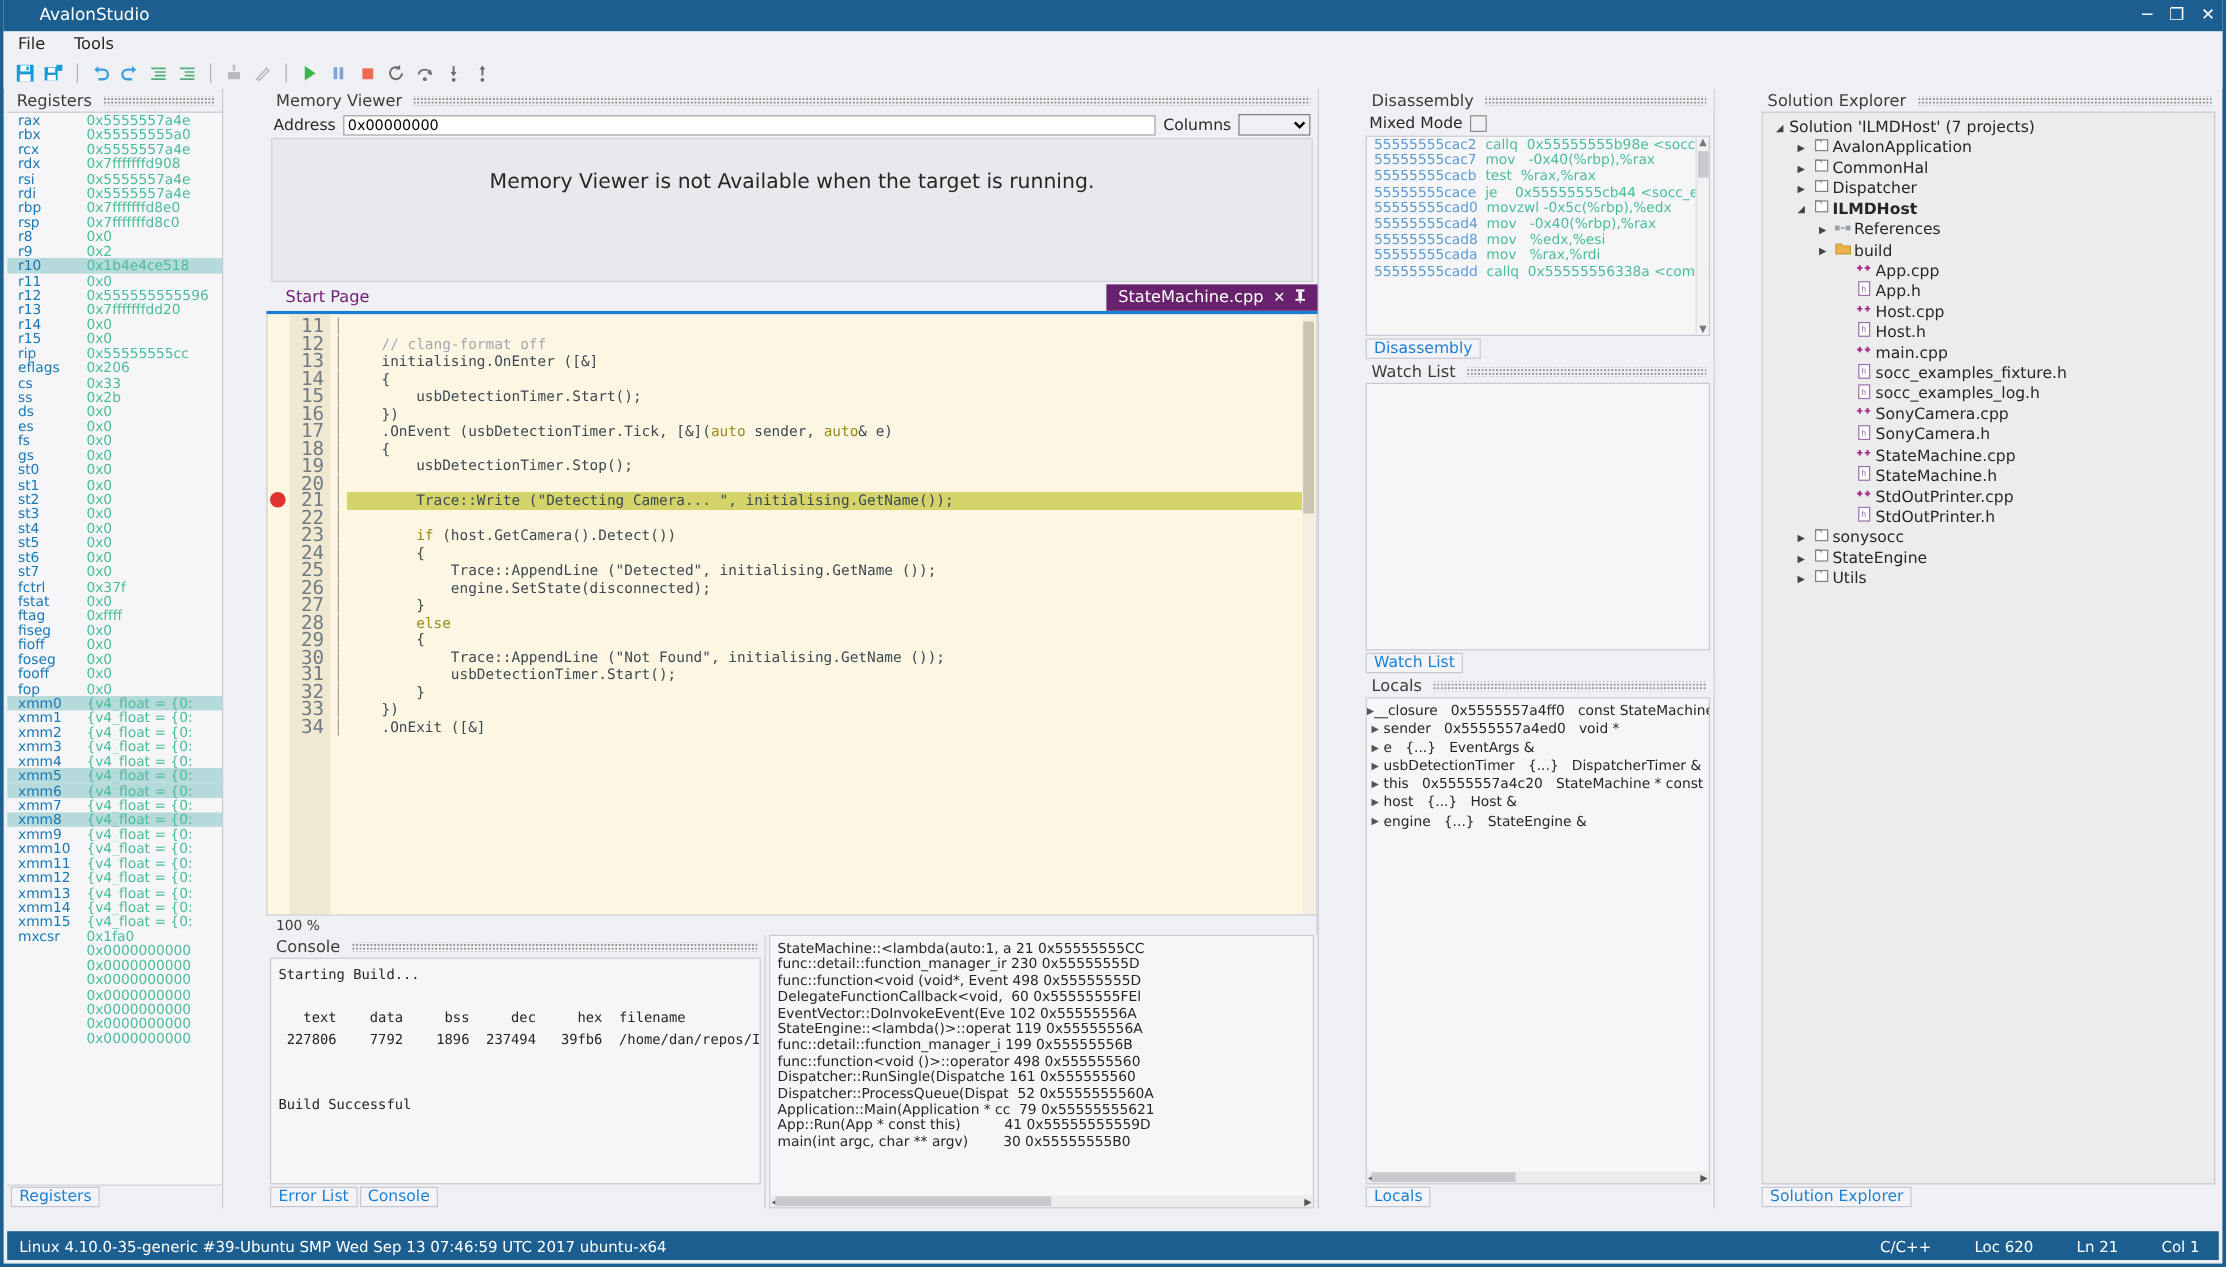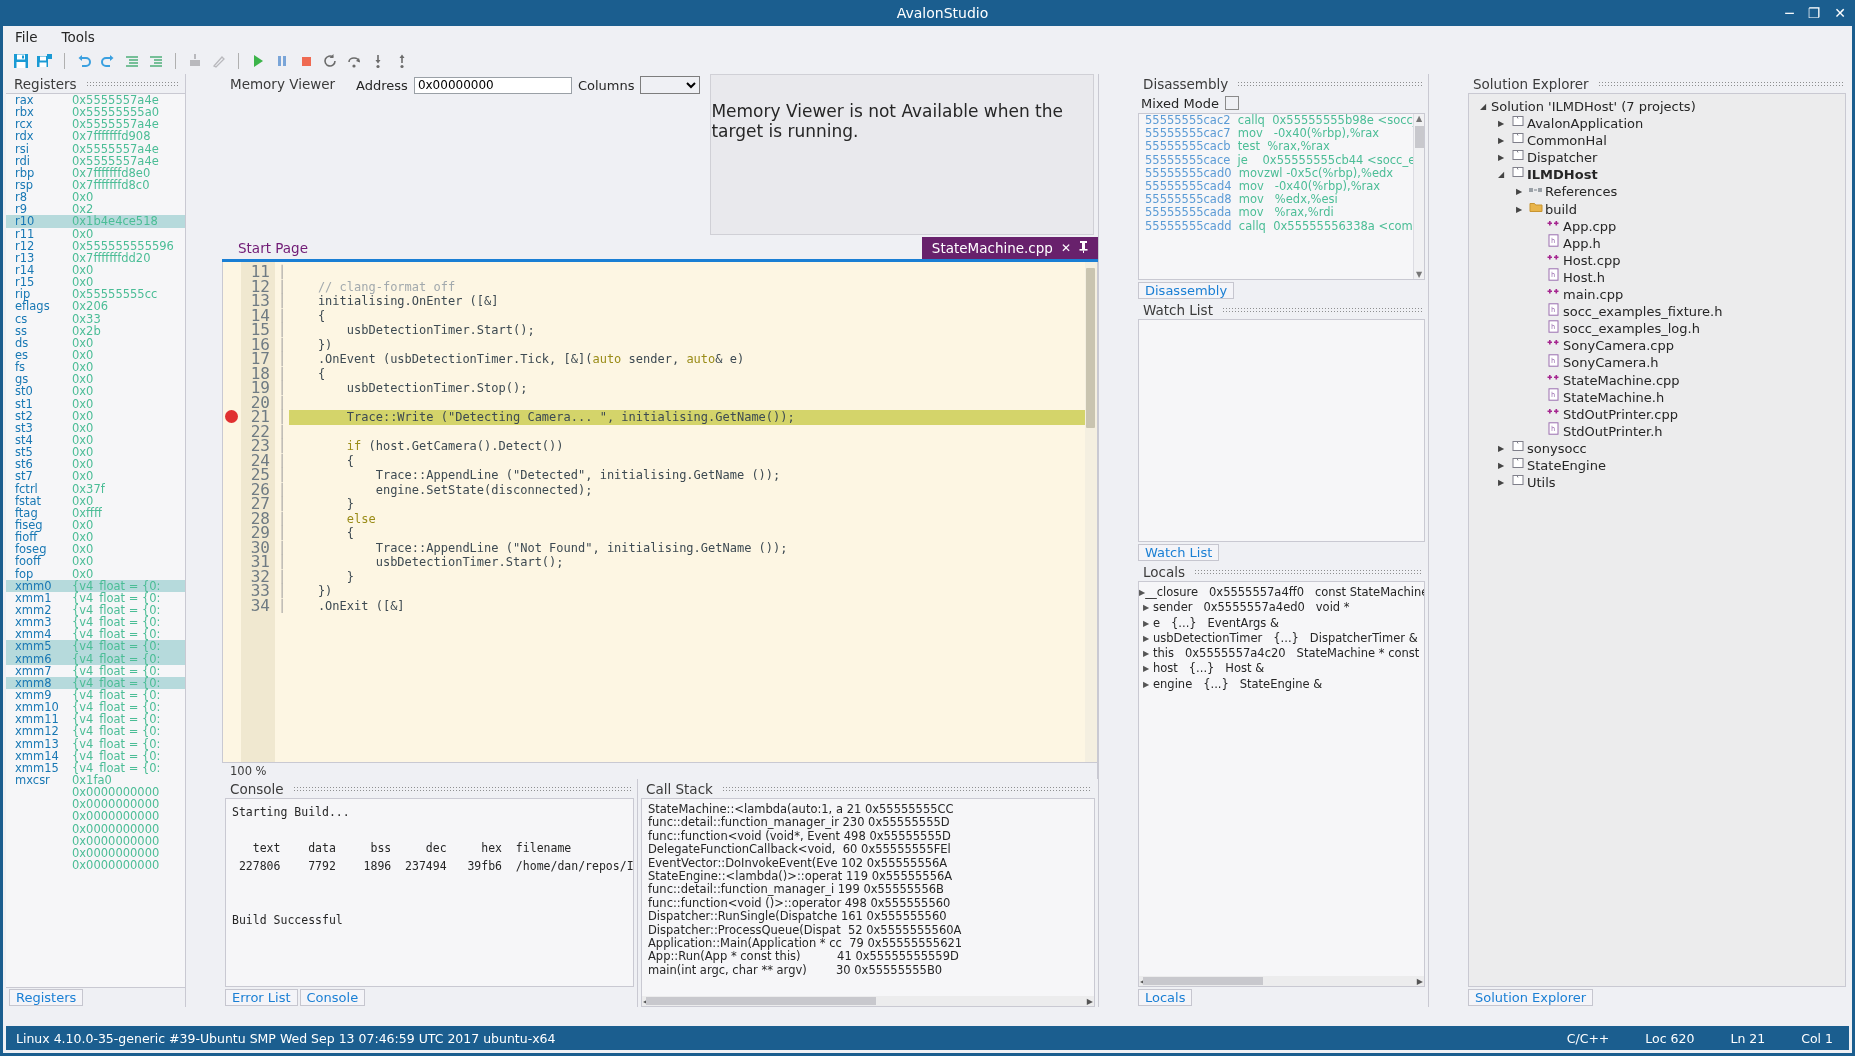--- a/index.html
+++ b/index.html
@@ -27,7 +27,6 @@
     display: flex; align-items: center;
     color: #fff;
     position: relative;
-    justify-content: center;
   }
   #titlebar .title {
     margin-left: 30px;

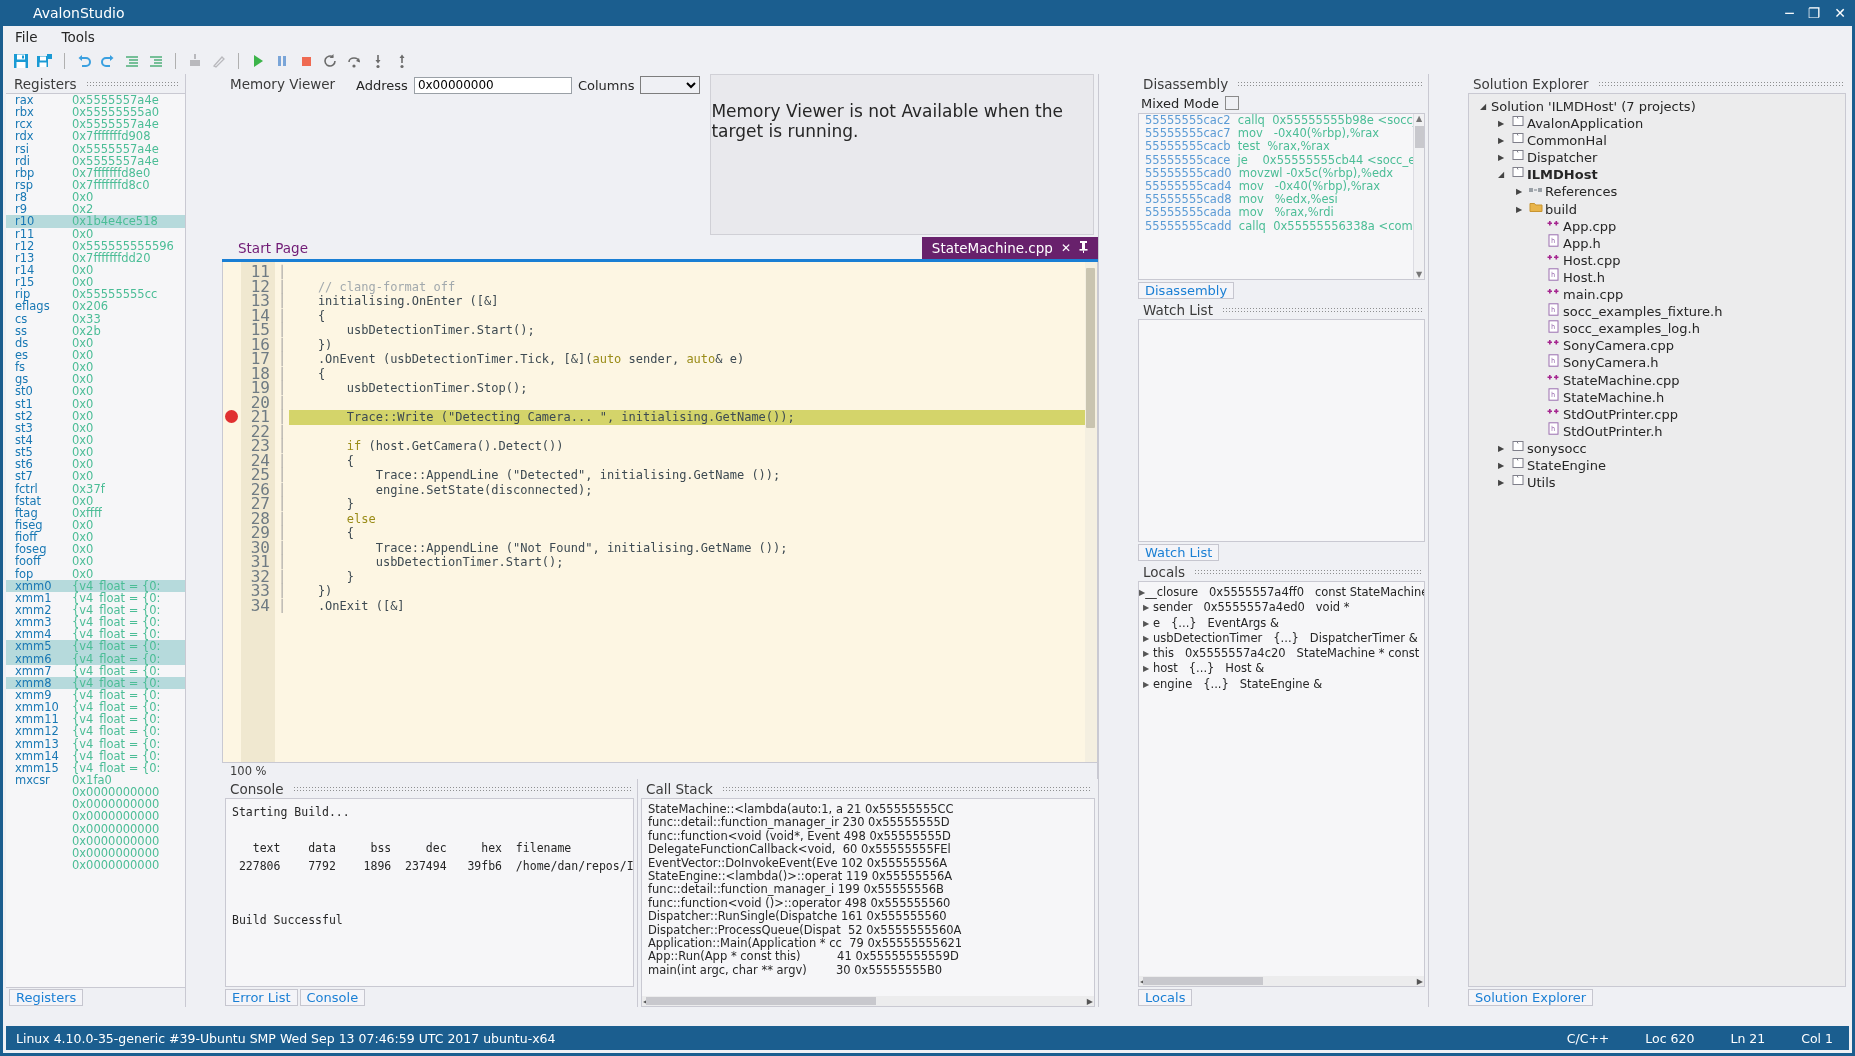--- a/index.html
+++ b/index.html
@@ -107,7 +107,7 @@
   
   #center { flex: 1; display: flex; flex-direction: column; min-width: 0; }
   #memviewer {
-    height: 163px; display: flex; flex-direction: row;
+    height: 163px; display: flex; flex-direction: column;
     border-right: 1px solid #c9c9d2;
   }
   #addrrow {

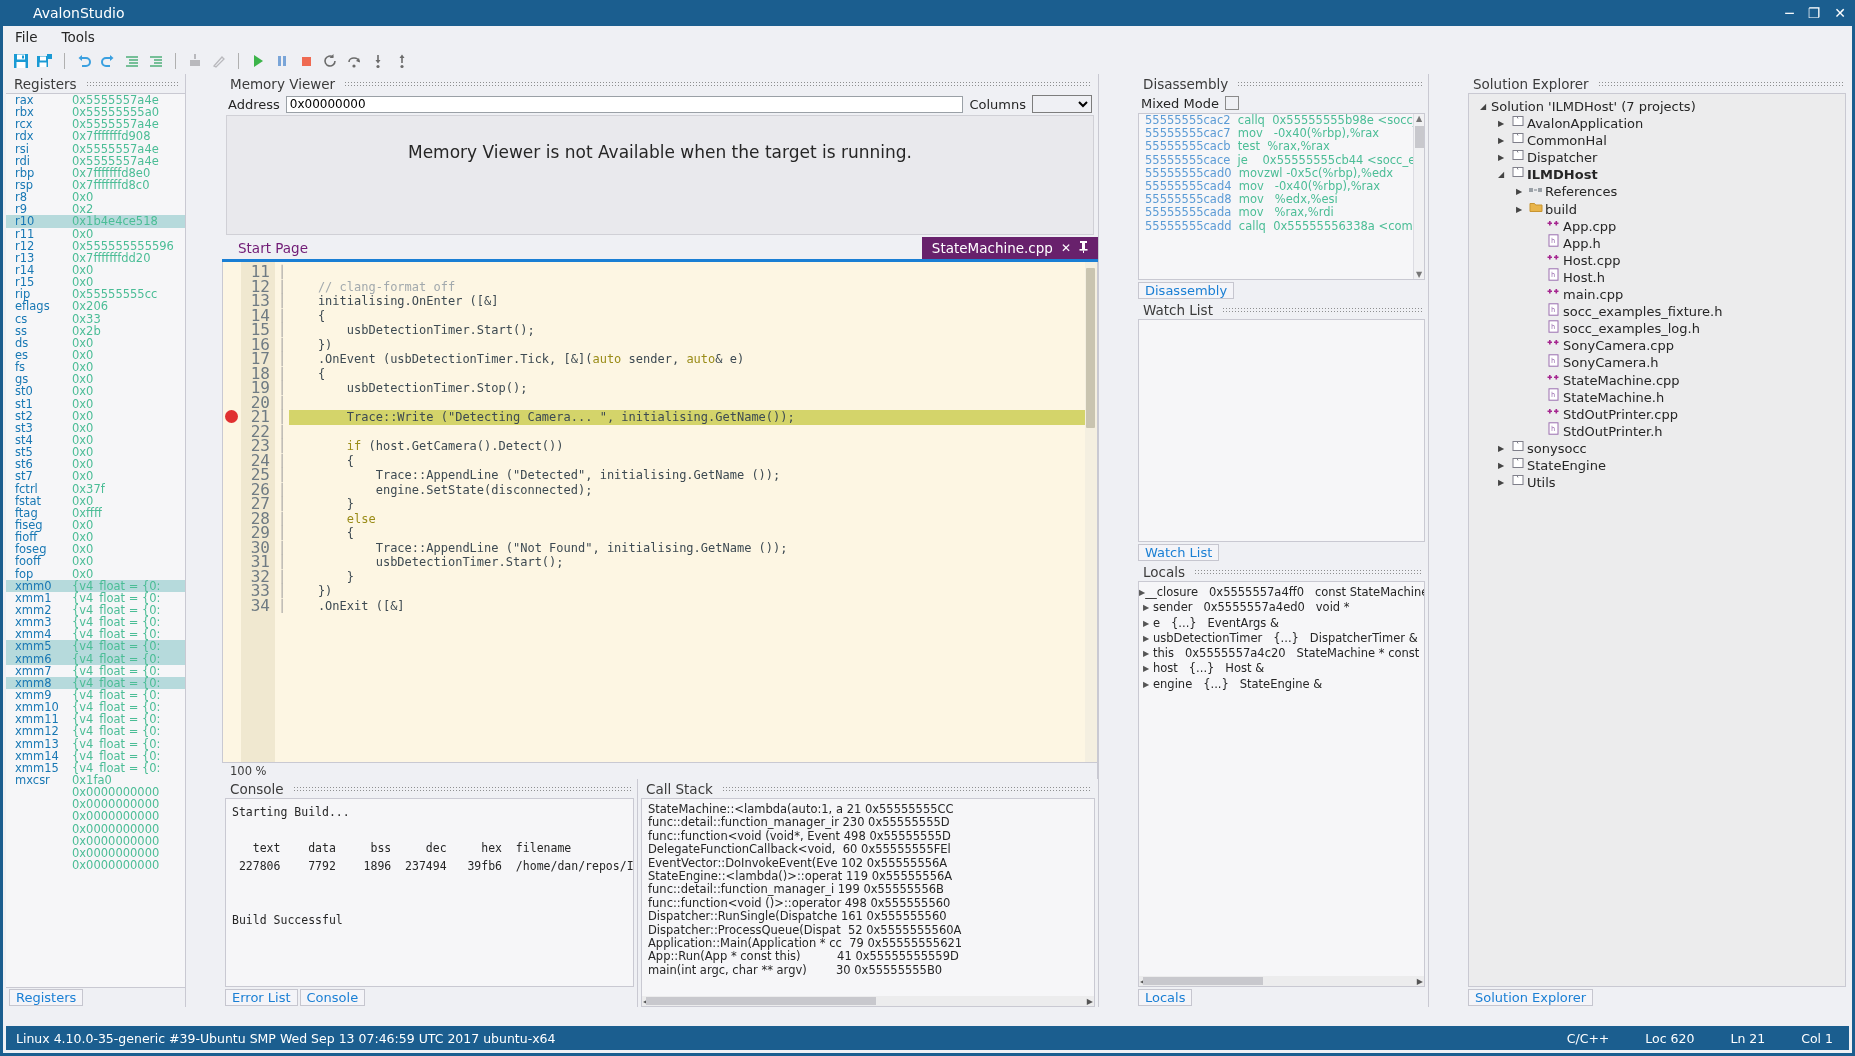--- a/index.html
+++ b/index.html
@@ -767,10 +767,6 @@
           </div>
         </div>
         <div id="callstackpane">
-          <div class="panel-head">
-            <span>Call Stack</span>
-            <span class="grip"></span>
-          </div>
           <div class="paneBody" id="csbody">
             <div class="csline">StateMachine::&lt;lambda(auto:1, a 21 0x55555555CC</div>
               <div class="csline">func::detail::function_manager_ir 230 0x55555555D</div>

